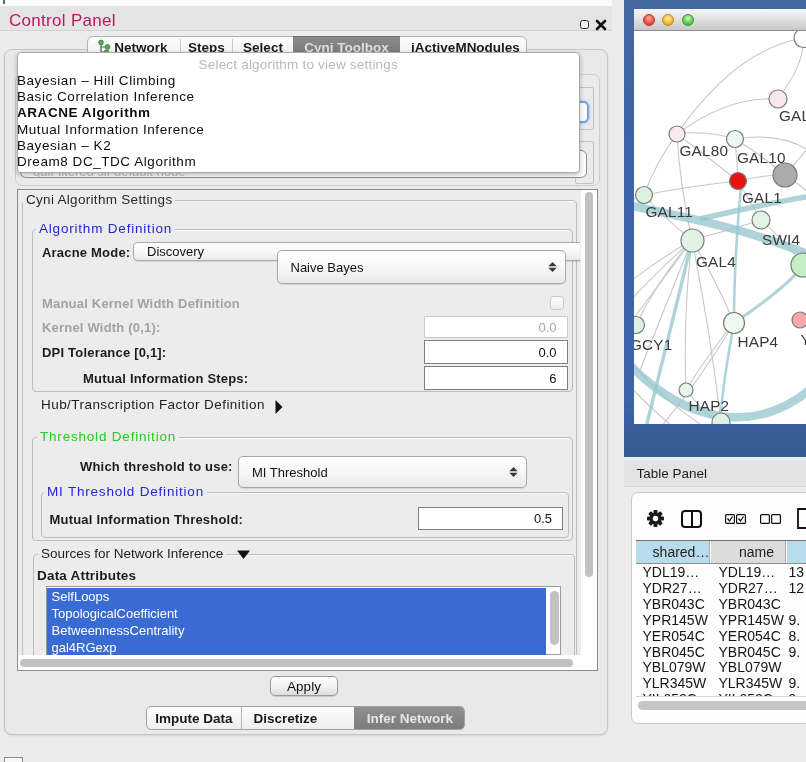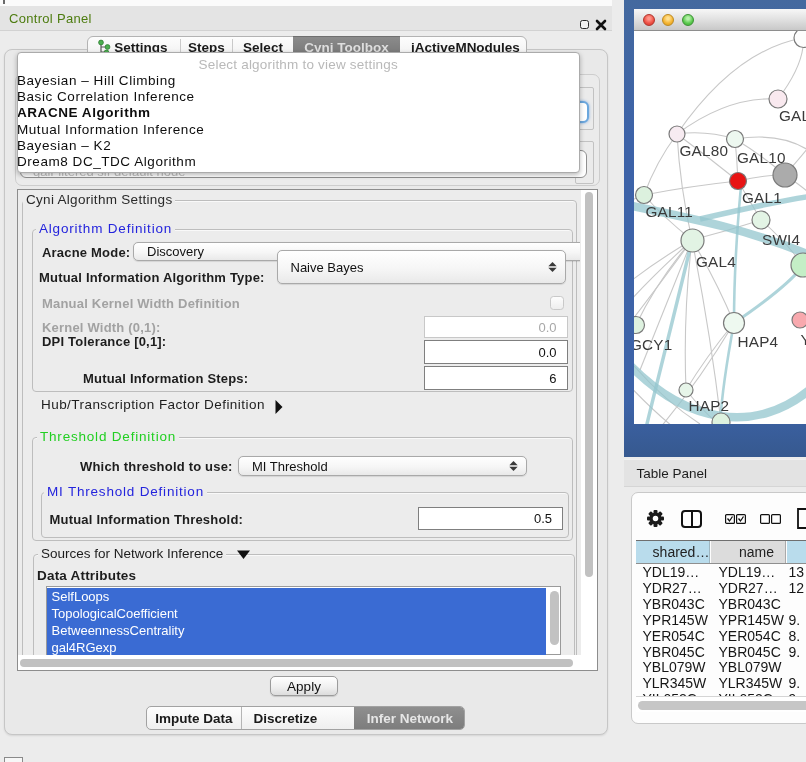--- a/index.html
+++ b/index.html
@@ -31,7 +31,7 @@
   <div class="abs" style="left:3px;top:0;width:2px;height:4px;background:#6a6a6a;"></div>
 
   <div class="abs" style="left:0;top:6px;width:612px;height:25px;background:#e4e4e4;border-bottom:1px solid #d2d2d2;">
-    <div class="abs" style="left:9px;top:5px;font-size:13px;color:#4d7c0f;letter-spacing:0.3px;">Control Panel</div>
+    <div class="abs" style="left:9px;top:5px;font-size:17px;color:#be185d;letter-spacing:0.3px;">Control Panel</div>
     <div class="abs" style="left:580px;top:14px;width:9px;height:9px;border:1.6px solid #2b2b2b;border-radius:2.5px;background:#f2f2f2;"></div>
     <svg class="abs" style="left:595px;top:13px;" width="12" height="12" viewBox="0 0 12 12">
       <path d="M2 2 L10 10 M10 2 L2 10" stroke="#111" stroke-width="2.6" stroke-linecap="round"></path>

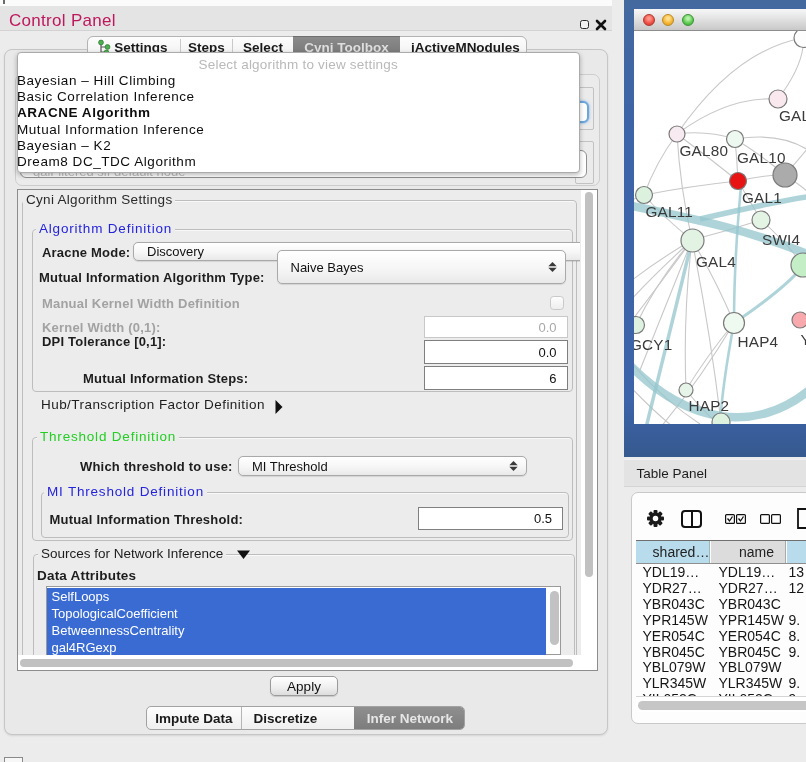--- a/index.html
+++ b/index.html
@@ -50,7 +50,7 @@
     <circle cx="11.5" cy="8" r="2.4" fill="#4caf50" stroke="#2e7d32" stroke-width="0.8"></circle>
     <circle cx="10.5" cy="13.5" r="2.4" fill="#4caf50" stroke="#2e7d32" stroke-width="0.8"></circle>
   </svg>
-  <div class="abs" style="left:108px;top:40px;width:66px;text-align:center;font-size:13.5px;font-weight:600;color:#1a1a1a;">Settings</div>
+  <div class="abs" style="left:108px;top:40px;width:66px;text-align:center;font-size:13.5px;font-weight:600;color:#1a1a1a;">Network</div>
   <div class="abs" style="left:181px;top:40px;width:51px;text-align:center;font-size:13.5px;font-weight:600;color:#1a1a1a;">Steps</div>
   <div class="abs" style="left:233px;top:40px;width:60px;text-align:center;font-size:13.5px;font-weight:600;color:#1a1a1a;">Select</div>
   <div class="abs" style="left:293px;top:36px;width:107px;height:22px;background:linear-gradient(180deg,#8b8b8b,#757575);border-top:1px solid #6f6f6f;"></div>

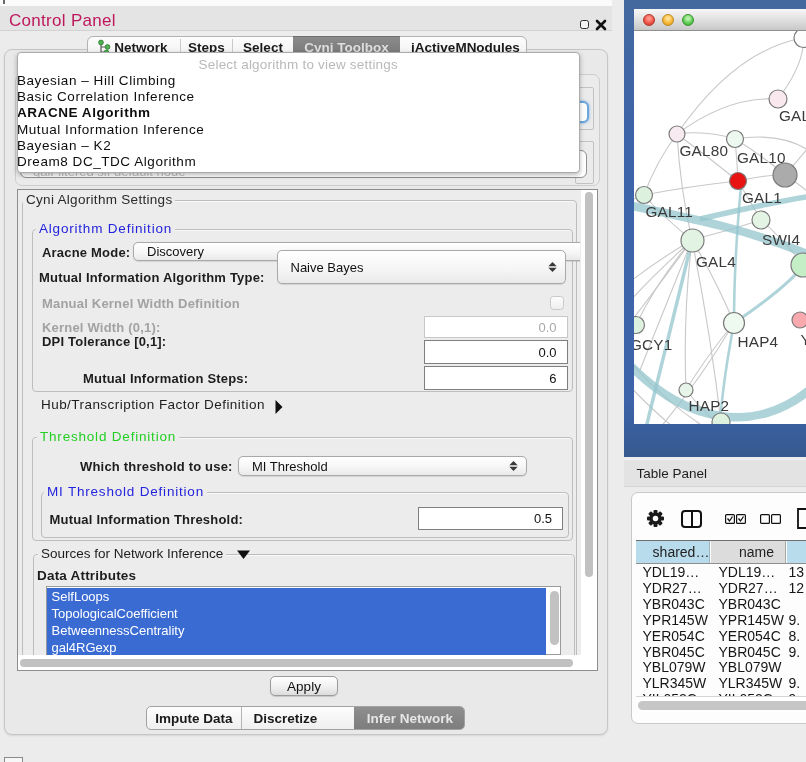--- a/index.html
+++ b/index.html
@@ -84,7 +84,6 @@
           <path d="M4.5 10 L8.7 5.8 L0.3 5.8 Z" fill="#3a3a3a"></path>
         </svg>
     </div>
-    <div class="lbl" style="left:21px;top:80px;">Mutual Information Algorithm Type:</div>
     <div class="combo" style="left:258.5px;top:60px;width:289px;height:34px;">
       <div class="ctext">Naive Bayes</div>
       <svg class="updown" viewBox="0 0 9 10">

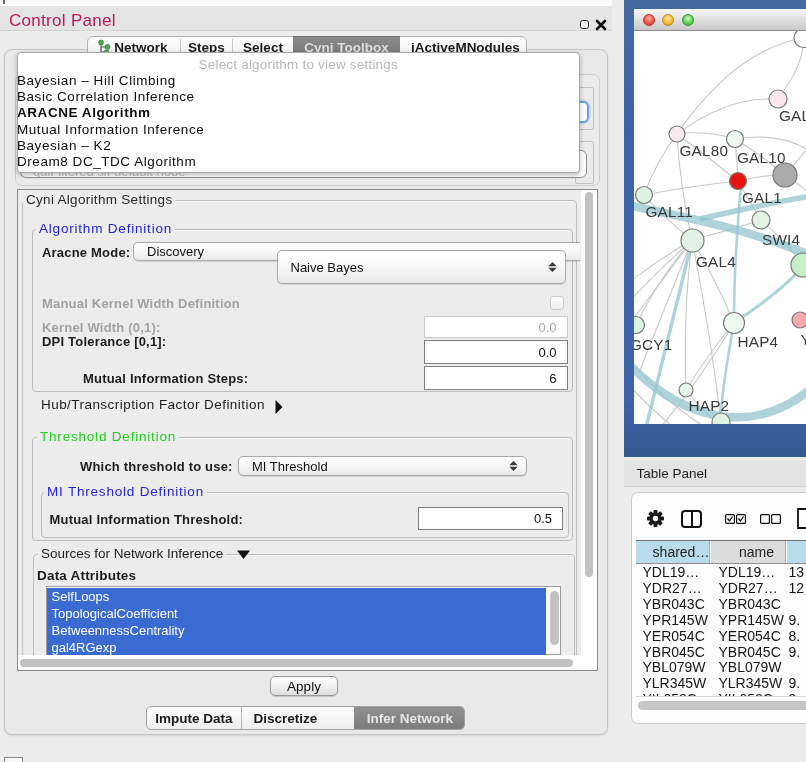--- a/index.html
+++ b/index.html
@@ -97,7 +97,7 @@
     <div class="field" style="left:406px;top:126px;width:143.5px;height:22px;border-color:#c8c8c8;color:#a8a8a8;">
         <span>0.0</span>
       </div>
-    <div class="lbl" style="left:24px;top:144px;text-align:center;">DPI Tolerance [0,1]:</div>
+    <div class="lbl" style="left:24px;top:155px;text-align:center;">DPI Tolerance [0,1]:</div>
     <div class="field" style="left:406px;top:150px;width:143.5px;height:24px;">
         <span>0.0</span>
       </div>

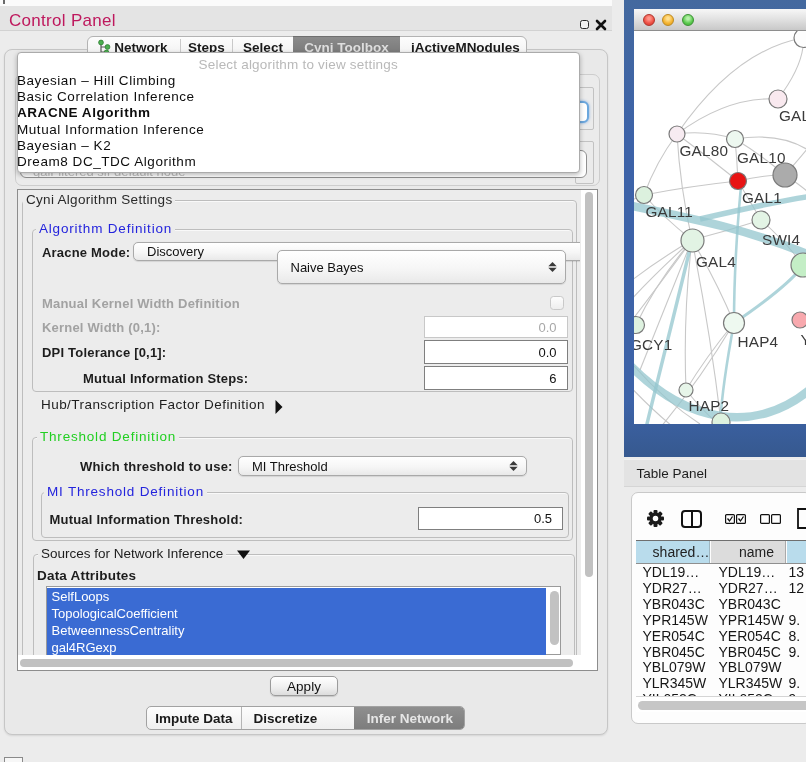--- a/index.html
+++ b/index.html
@@ -114,7 +114,7 @@
     <div class="gbox" style="left:14px;top:247px;width:541px;height:104px;"></div>
     <div class="gtitle" style="left:19px;top:239px;color:#22cf22;letter-spacing:0.8px;">Threshold Definition</div>
     <div class="lbl" style="left:62px;top:269px;">Which threshold to use:</div>
-    <div class="combo" style="left:220px;top:265.5px;width:289px;height:20px;">
+    <div class="combo" style="left:220px;top:265.5px;width:289px;height:32px;">
       <div class="ctext">MI Threshold</div>
       <svg class="updown" viewBox="0 0 9 10">
           <path d="M4.5 0 L8.7 4.2 L0.3 4.2 Z" fill="#3a3a3a"></path>

